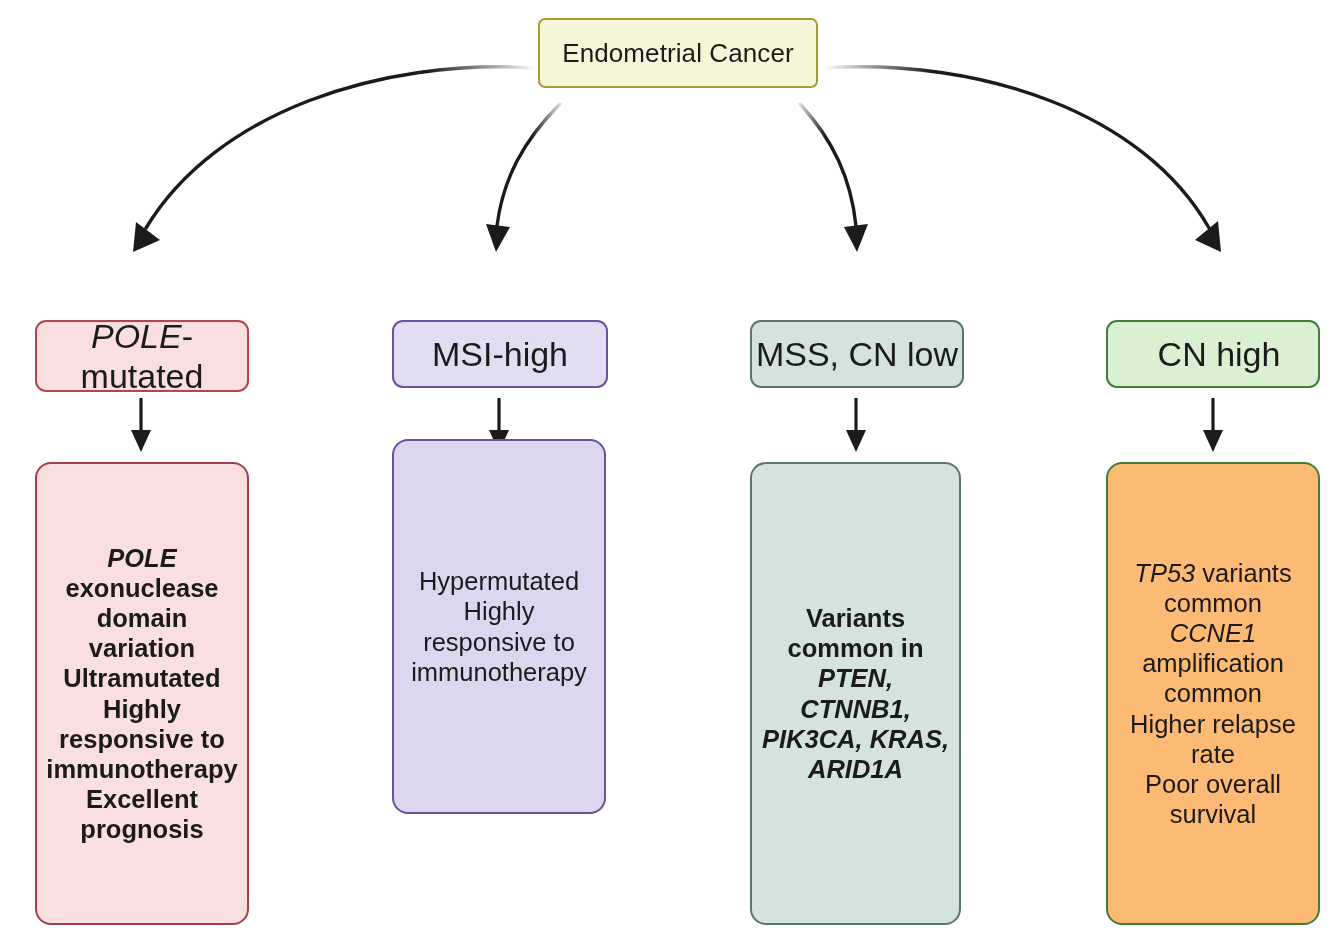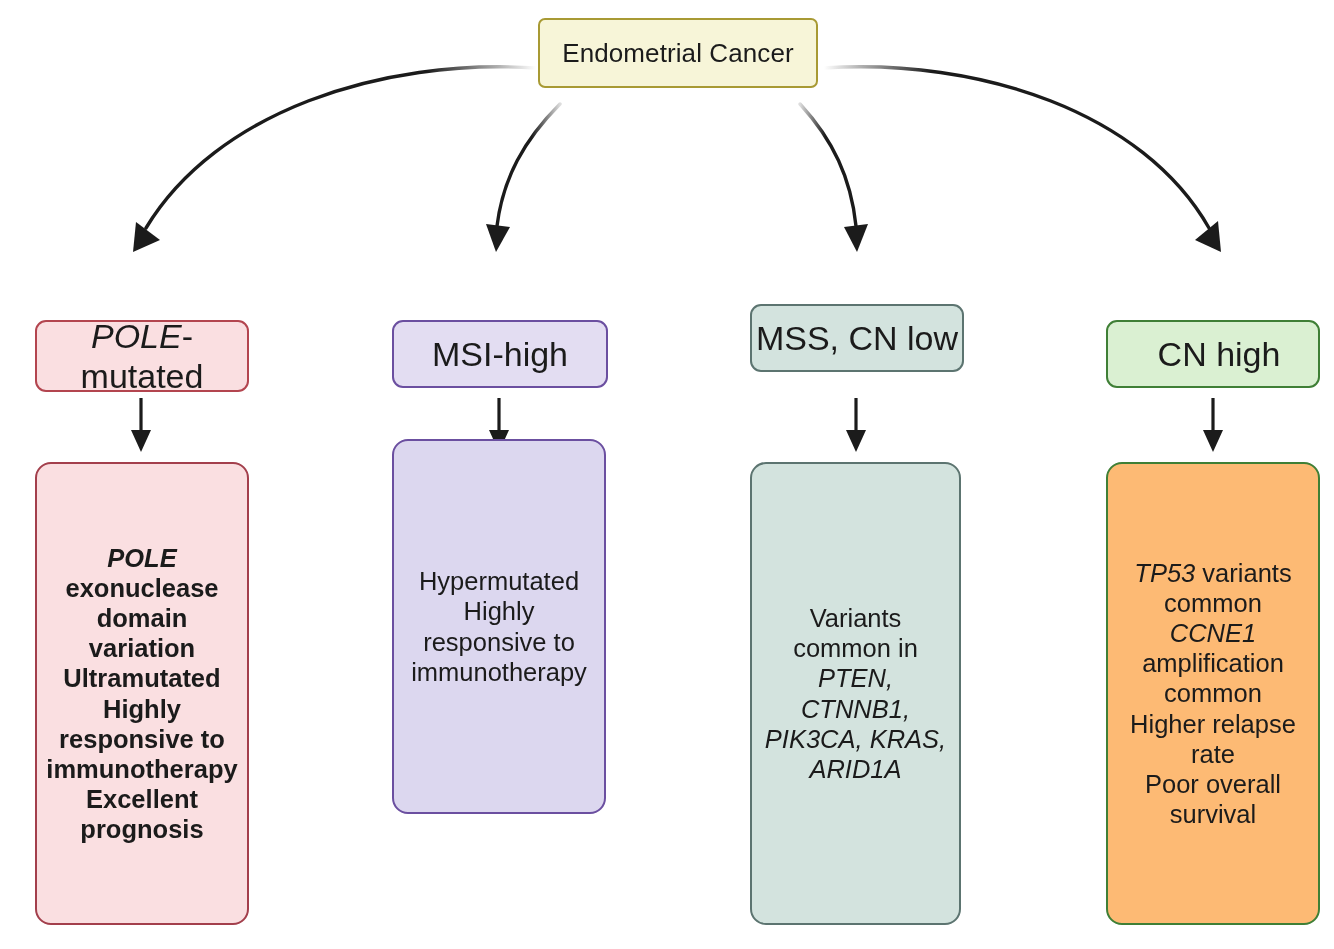--- a/index.html
+++ b/index.html
@@ -136,7 +136,7 @@
     <span>MSI-high</span>
   </div>
 
-  <div class="node header-node" id="header-2" style="left: 750px; top: 304px; width: 214px; height: 68px; background: rgb(211, 227, 222); border-color: rgb(92, 116, 112);">
+  <div class="node header-node" id="header-2" style="left: 750px; top: 320px; width: 214px; height: 68px; background: rgb(211, 227, 222); border-color: rgb(92, 116, 112);">
     <span>MSS, CN low</span>
   </div>
 

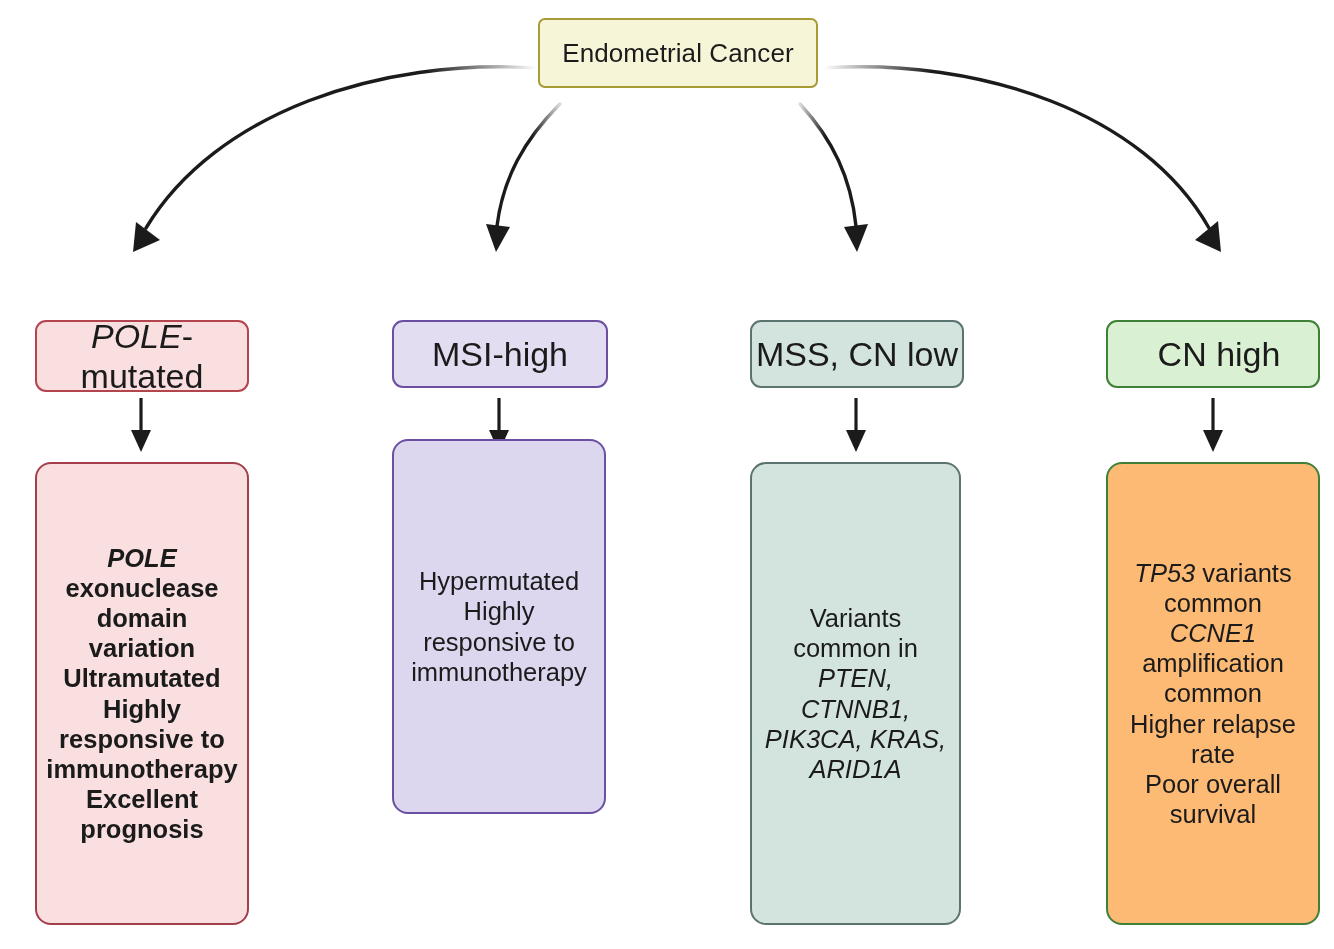--- a/index.html
+++ b/index.html
@@ -164,7 +164,7 @@
 <span>immunotherapy</span></span>
   </div>
 
-  <div class="node body-node" id="body-2" style="left: 750px; top: 462px; width: 211px; height: 463px; background: rgb(211, 227, 222); border-color: rgb(92, 116, 112);">
+  <div class="node body-node" id="body-2" style="left: 750px; top: 462px; width: 211px; height: 463px; background: rgb(211, 227, 222); border-color: rgb(92, 116, 112); font-weight: bold;">
     <span class="body-text" id="body-text-2"><span>Variants</span>
 <span>common in</span>
 <span><span class="gene">PTEN,</span></span>

